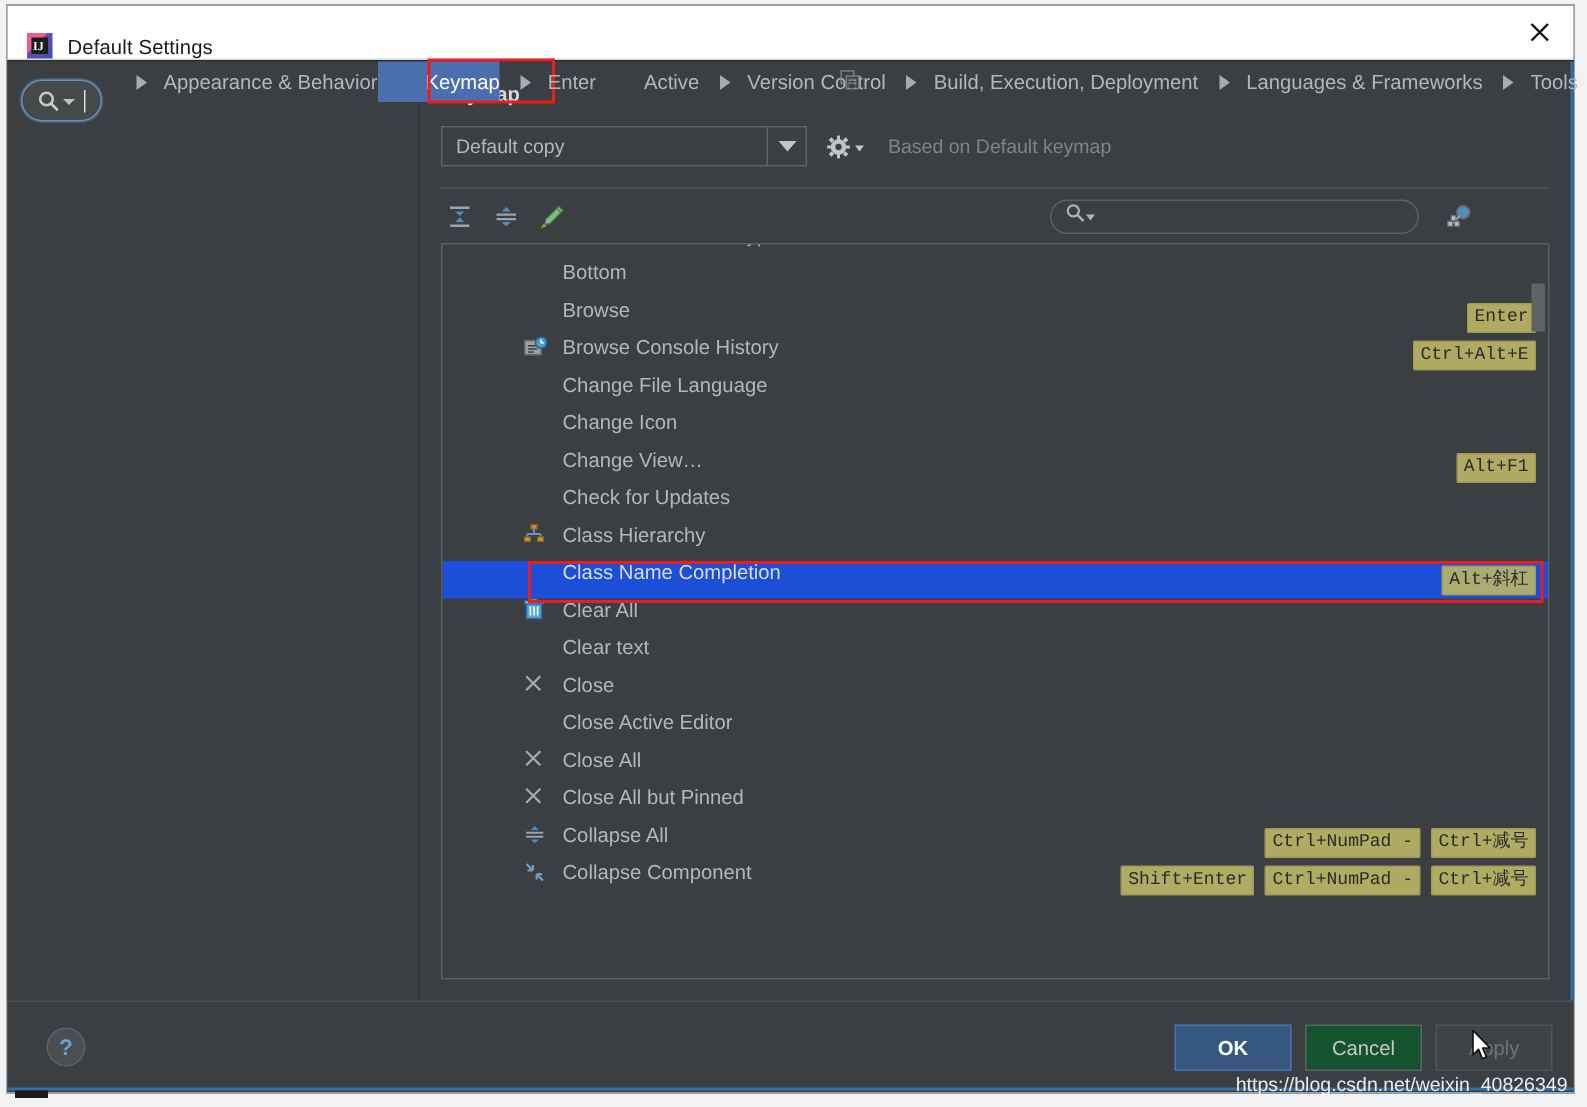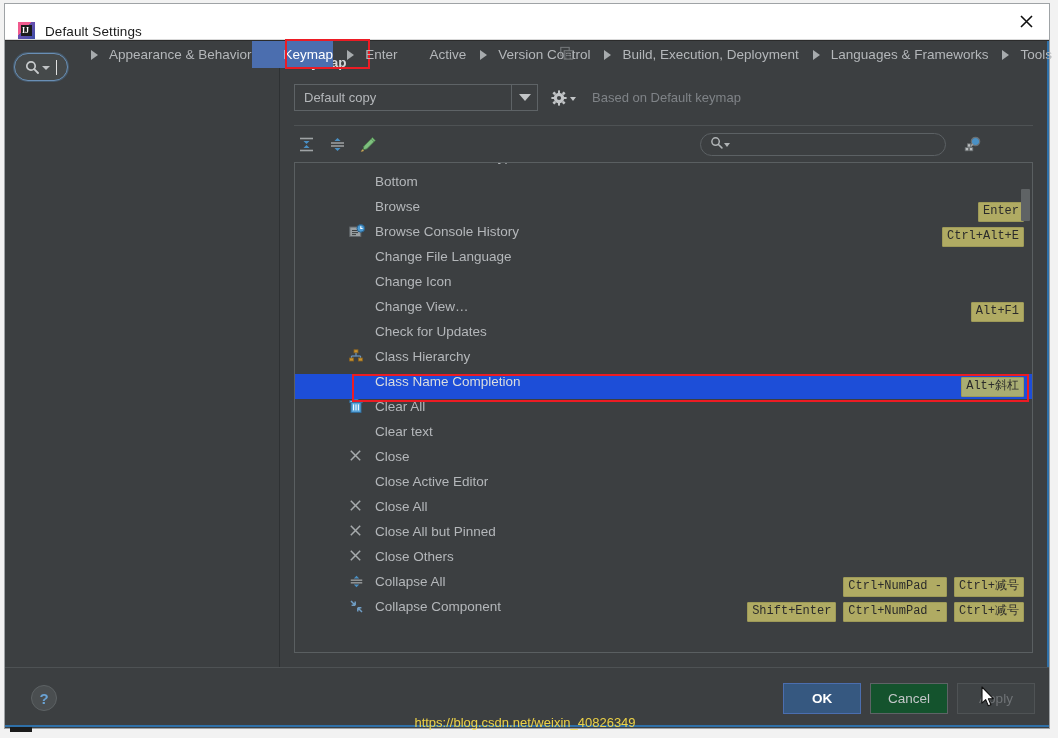--- a/index.html
+++ b/index.html
@@ -831,15 +831,6 @@
               <span class="shortcuts"></span>
             </div>
 
-            <div class="row">
-              <span class="icon-cell">
-                <svg width="13" height="13" viewBox="0 0 13 13">
-                  <path d="M1.8 1.8 L11.2 11.2 M11.2 1.8 L1.8 11.2" stroke="#a7abad" stroke-width="1.5"></path>
-                </svg>
-              </span>
-              <span class="row-label">Close Others</span>
-              <span class="shortcuts"></span>
-            </div>
 
             <div class="row">
               <span class="icon-cell">

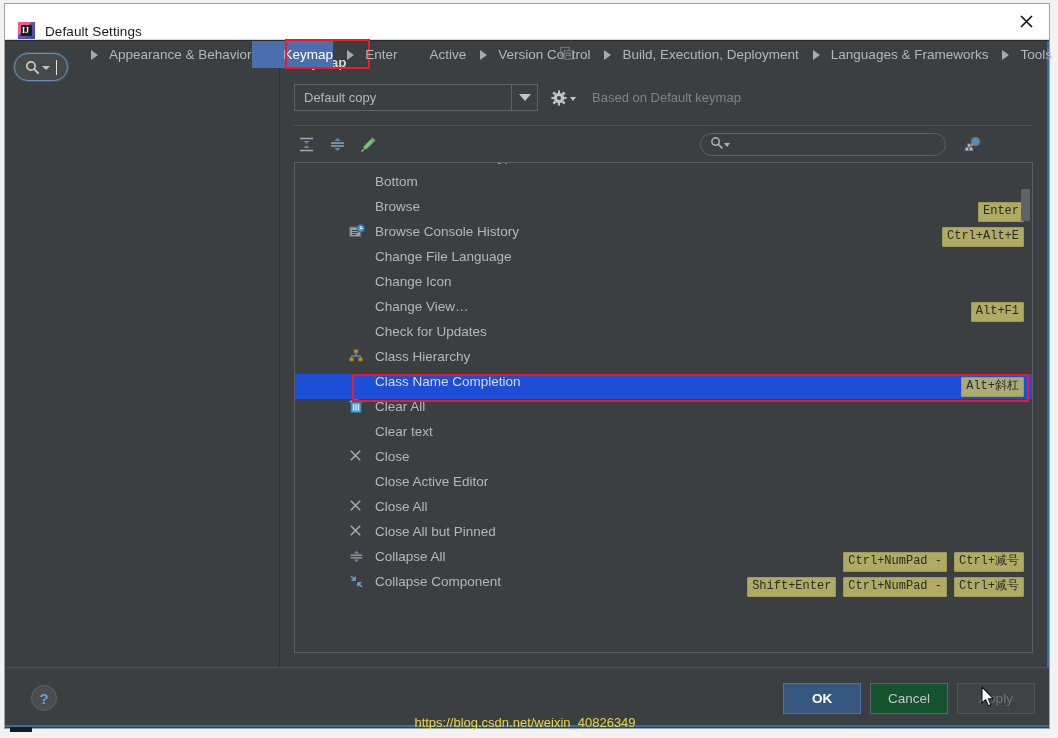--- a/index.html
+++ b/index.html
@@ -483,9 +483,9 @@
     position: absolute;
     left: 0; right: 0;
     bottom: -2px;
-    text-align: center;
+    text-align: right;
     padding-right: 4px;
-    color: #fde047;
+    color: #ffffff;
     font-size: 13px;
     opacity: .9;
     white-space: nowrap;

